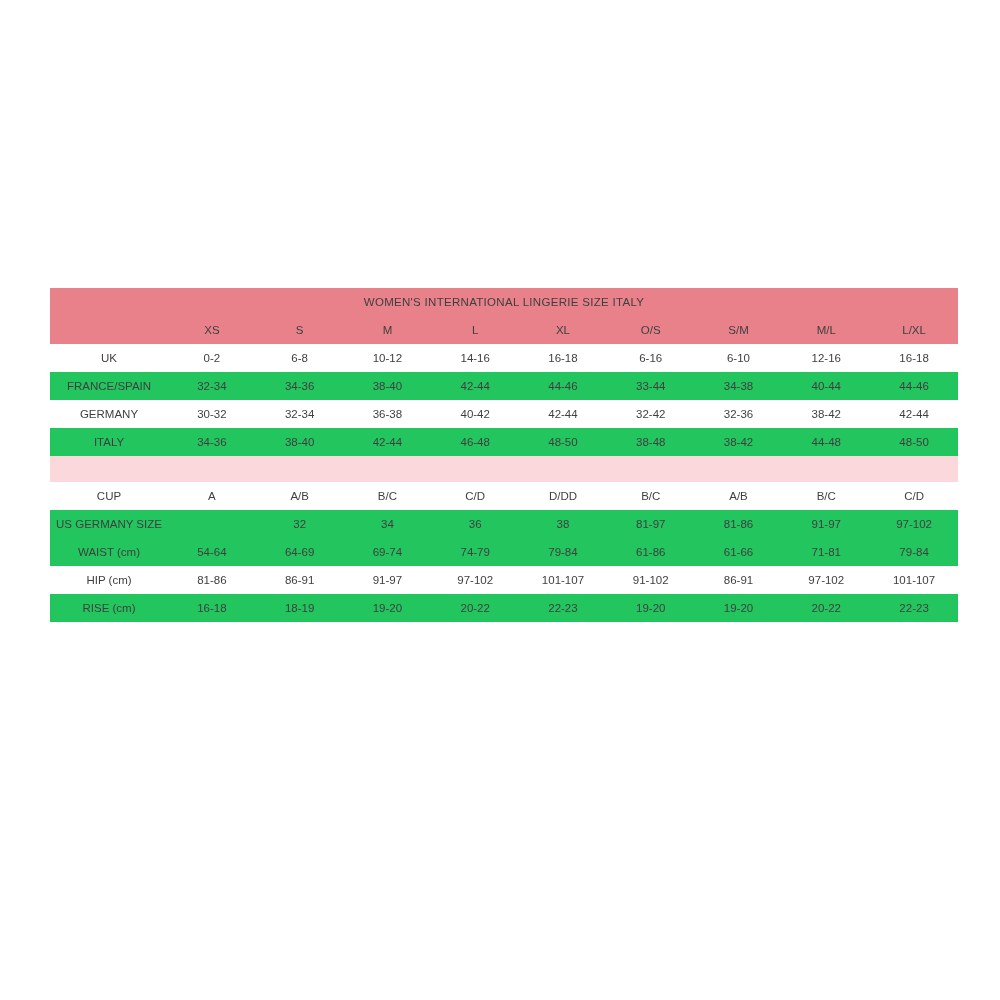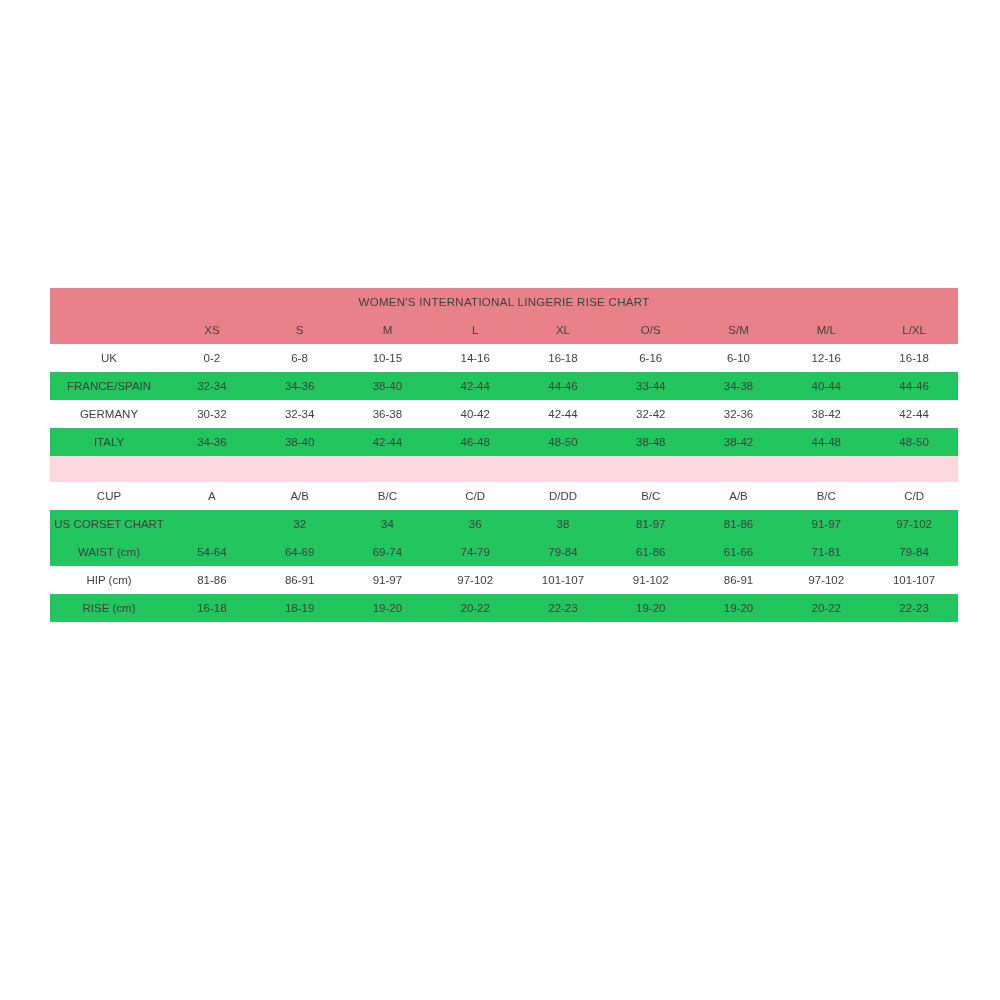--- a/index.html
+++ b/index.html
@@ -93,7 +93,7 @@
       </colgroup>
       <tbody id="chart-body">
           <tr class="title-row">
-            <td colspan="10">WOMEN'S INTERNATIONAL LINGERIE RISE CHART</td>
+            <td colspan="10">WOMEN'S INTERNATIONAL LINGERIE SIZE ITALY</td>
           </tr>
           <tr class="header-row">
             <td></td>

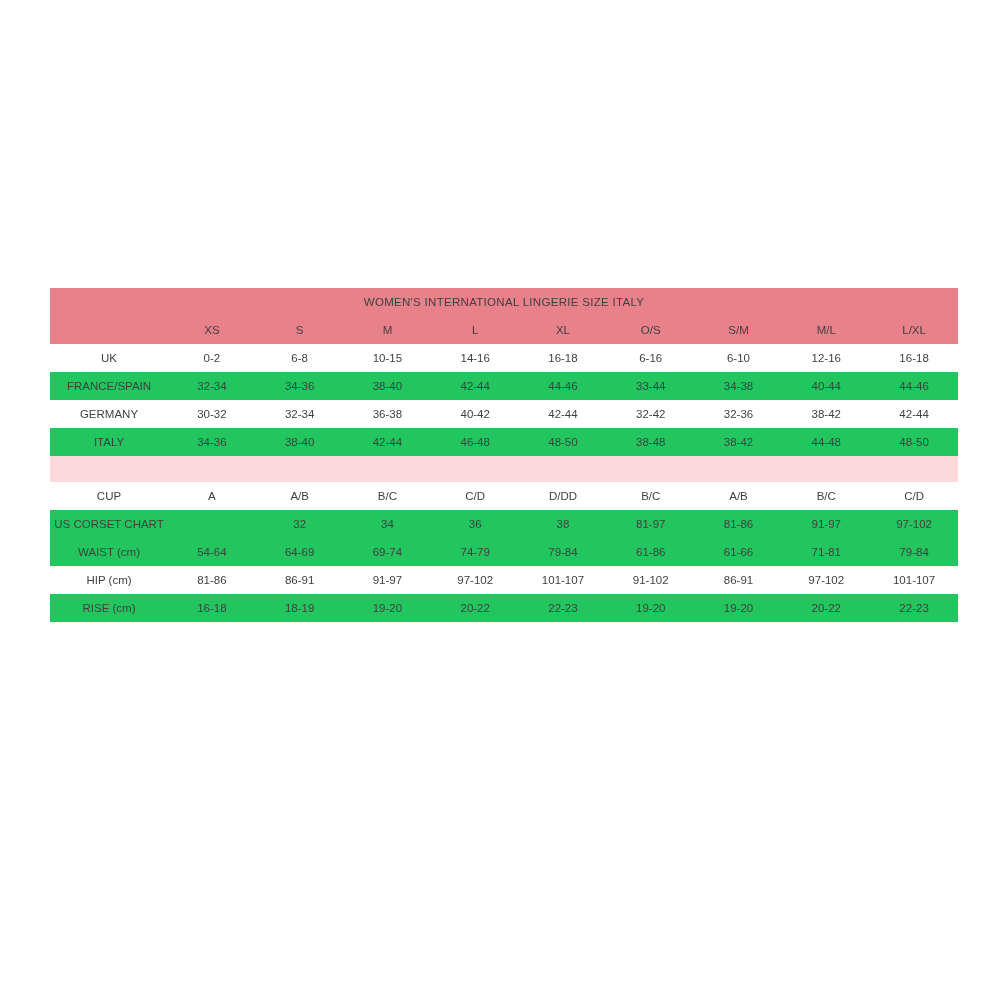--- a/index.html
+++ b/index.html
@@ -111,7 +111,7 @@
             <td class="rowlabel">UK</td>
             <td>0-2</td>
             <td>6-8</td>
-            <td>10-15</td>
+            <td>10-12</td>
             <td>14-16</td>
             <td>16-18</td>
             <td>6-16</td>

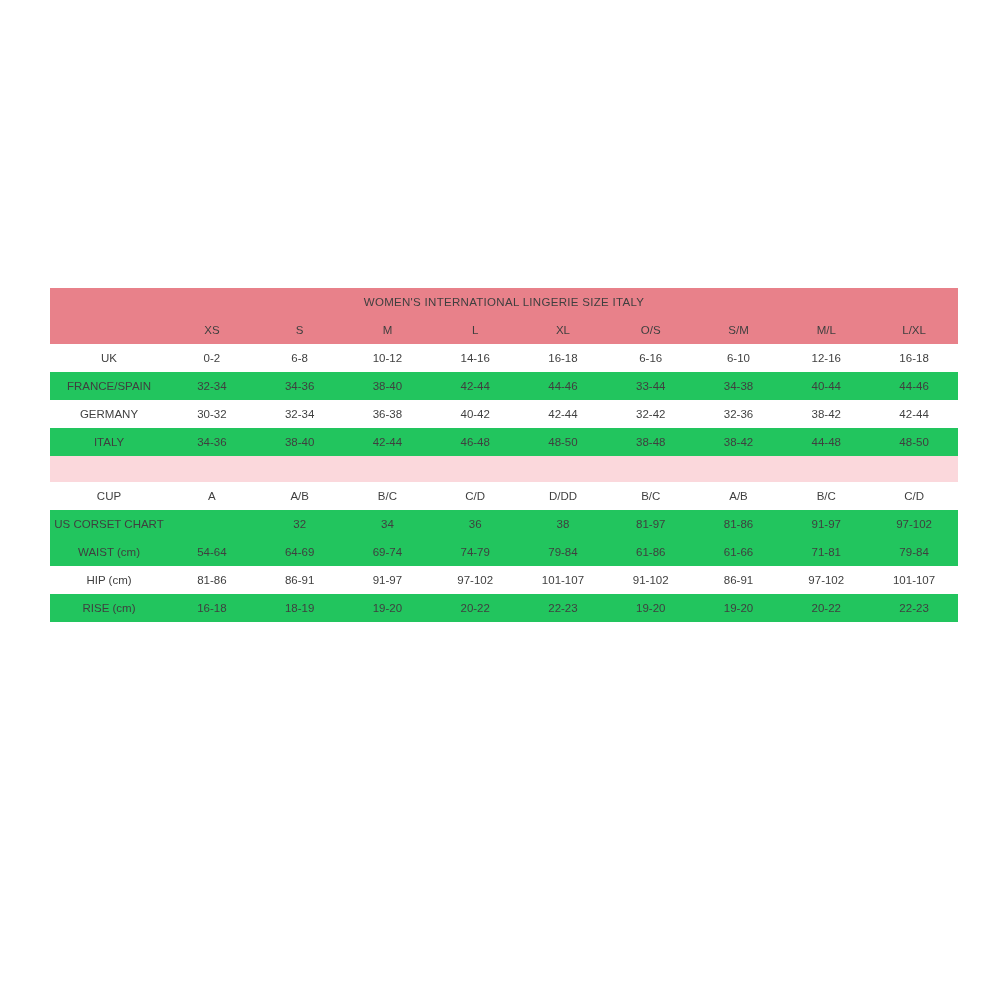--- a/index.html
+++ b/index.html
@@ -180,7 +180,7 @@
             <td>C/D</td>
           </tr>
           <tr class="alt">
-            <td class="rowlabel">US CORSET CHART</td>
+            <td class="rowlabel">US GERMANY SIZE</td>
             <td></td>
             <td>32</td>
             <td>34</td>

